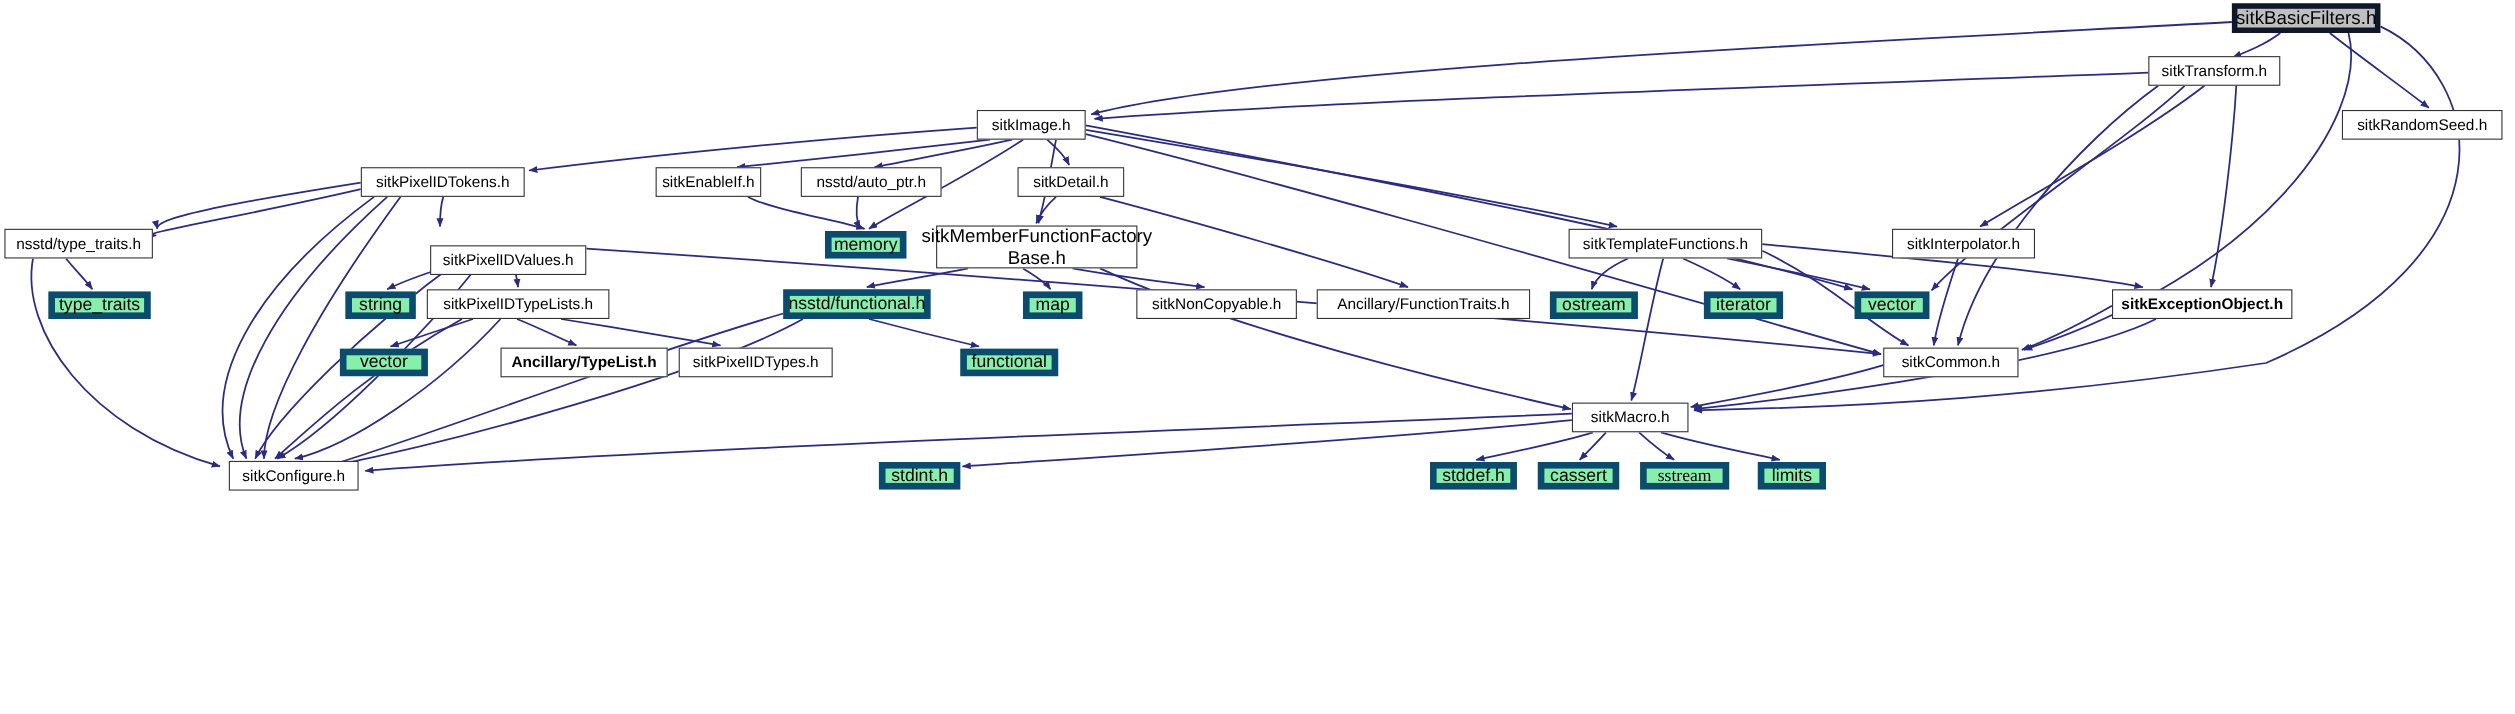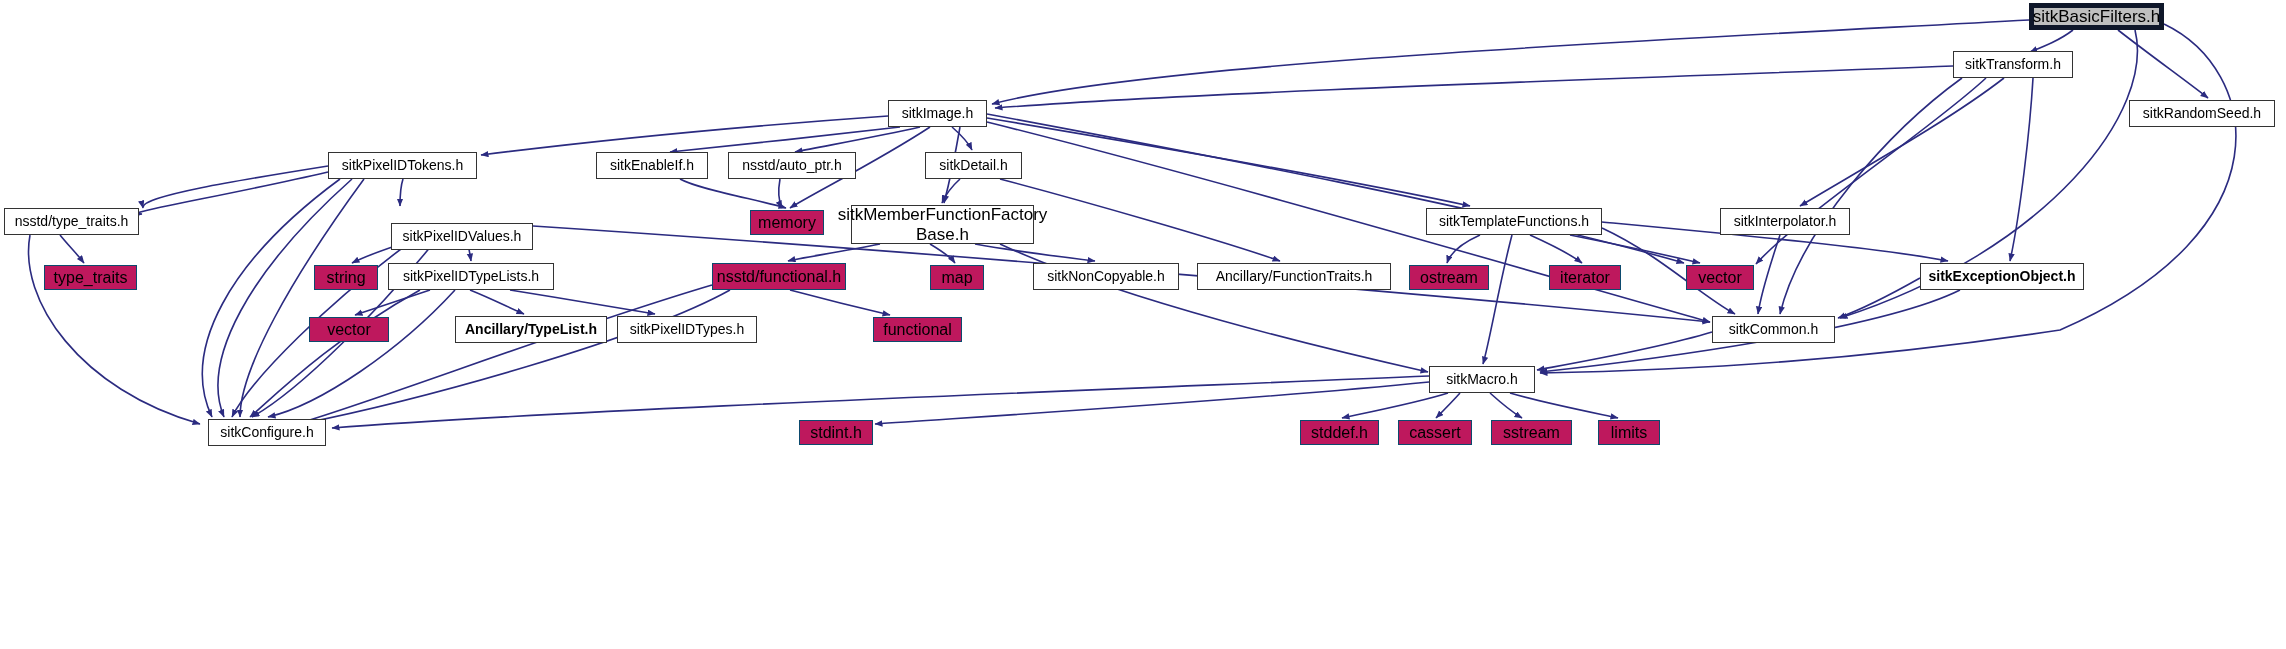--- a/index.html
+++ b/index.html
@@ -146,7 +146,7 @@
 
   <div class="node solid" style="left:328px;top:152px;width:149px;height:27px;">sitkPixelIDTokens.h</div>
 
-  <div class="node solid" style="left:596px;top:152px;width:112px;height:27px;text-align:right;">sitkEnableIf.h</div>
+  <div class="node solid" style="left:596px;top:152px;width:96px;height:27px;text-align:right;">sitkEnableIf.h</div>
 
   <div class="node solid" style="left:728px;top:152px;width:128px;height:27px;">nsstd/auto_ptr.h</div>
 

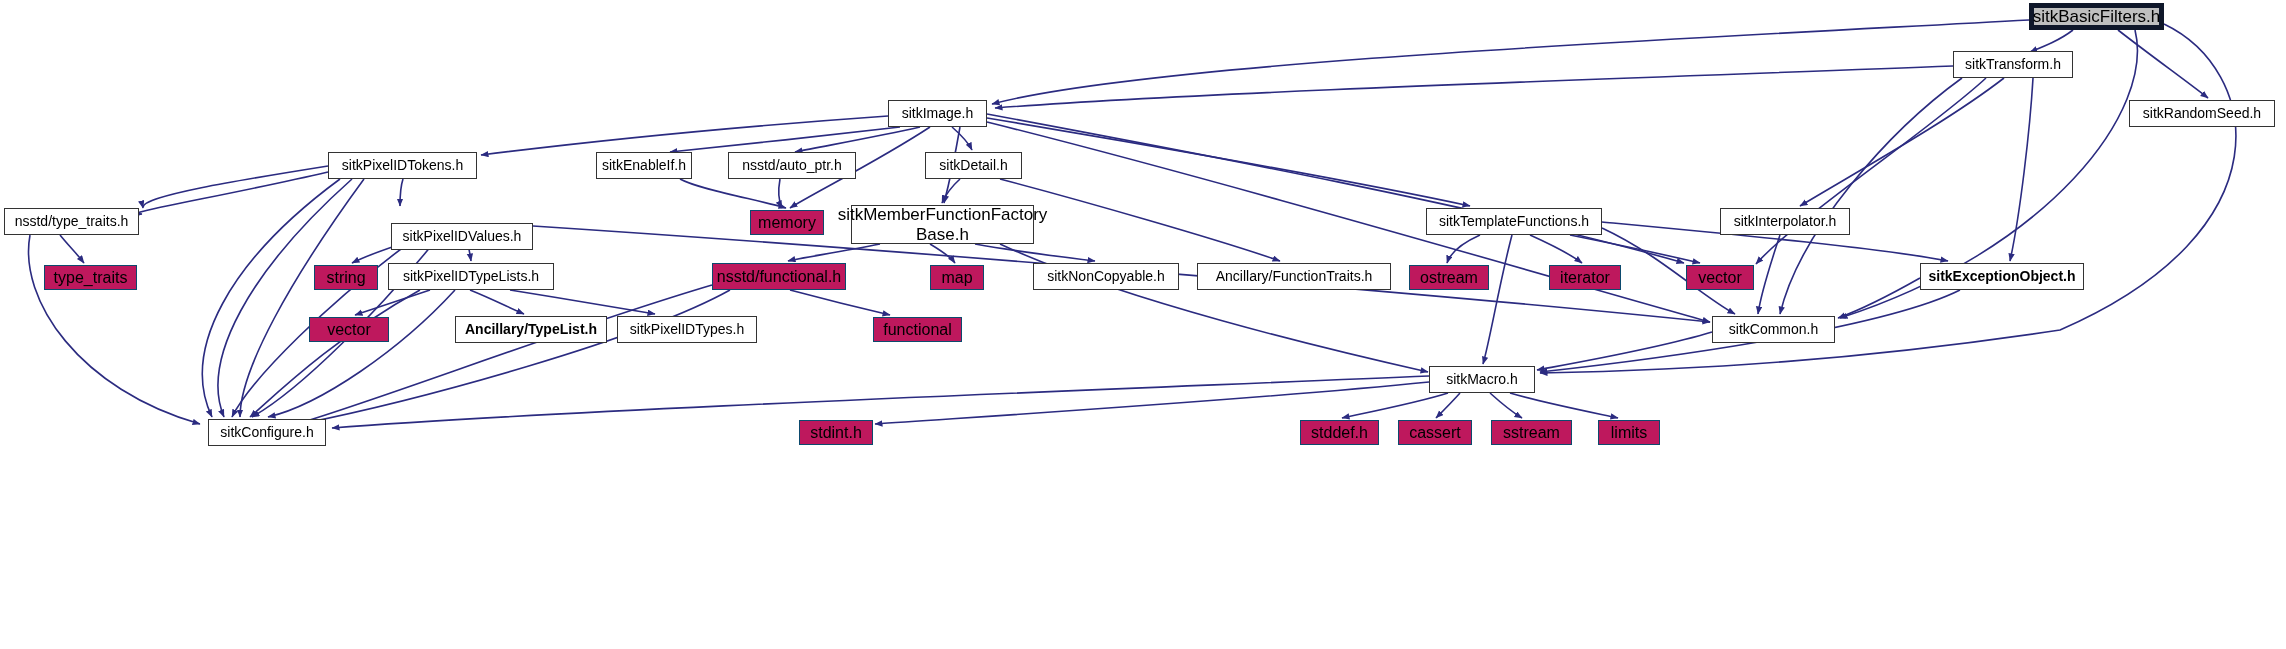--- a/index.html
+++ b/index.html
@@ -35,8 +35,8 @@
     font-size:17px;
   }
   .node.sys{
-    background:#be185d;
-    border:1px solid #0c4a6e;
+    background:#86efac;
+    border:6px solid #0c4a6e;
     font-size:16px;
   }
   .node.tall{font-size:17px;}

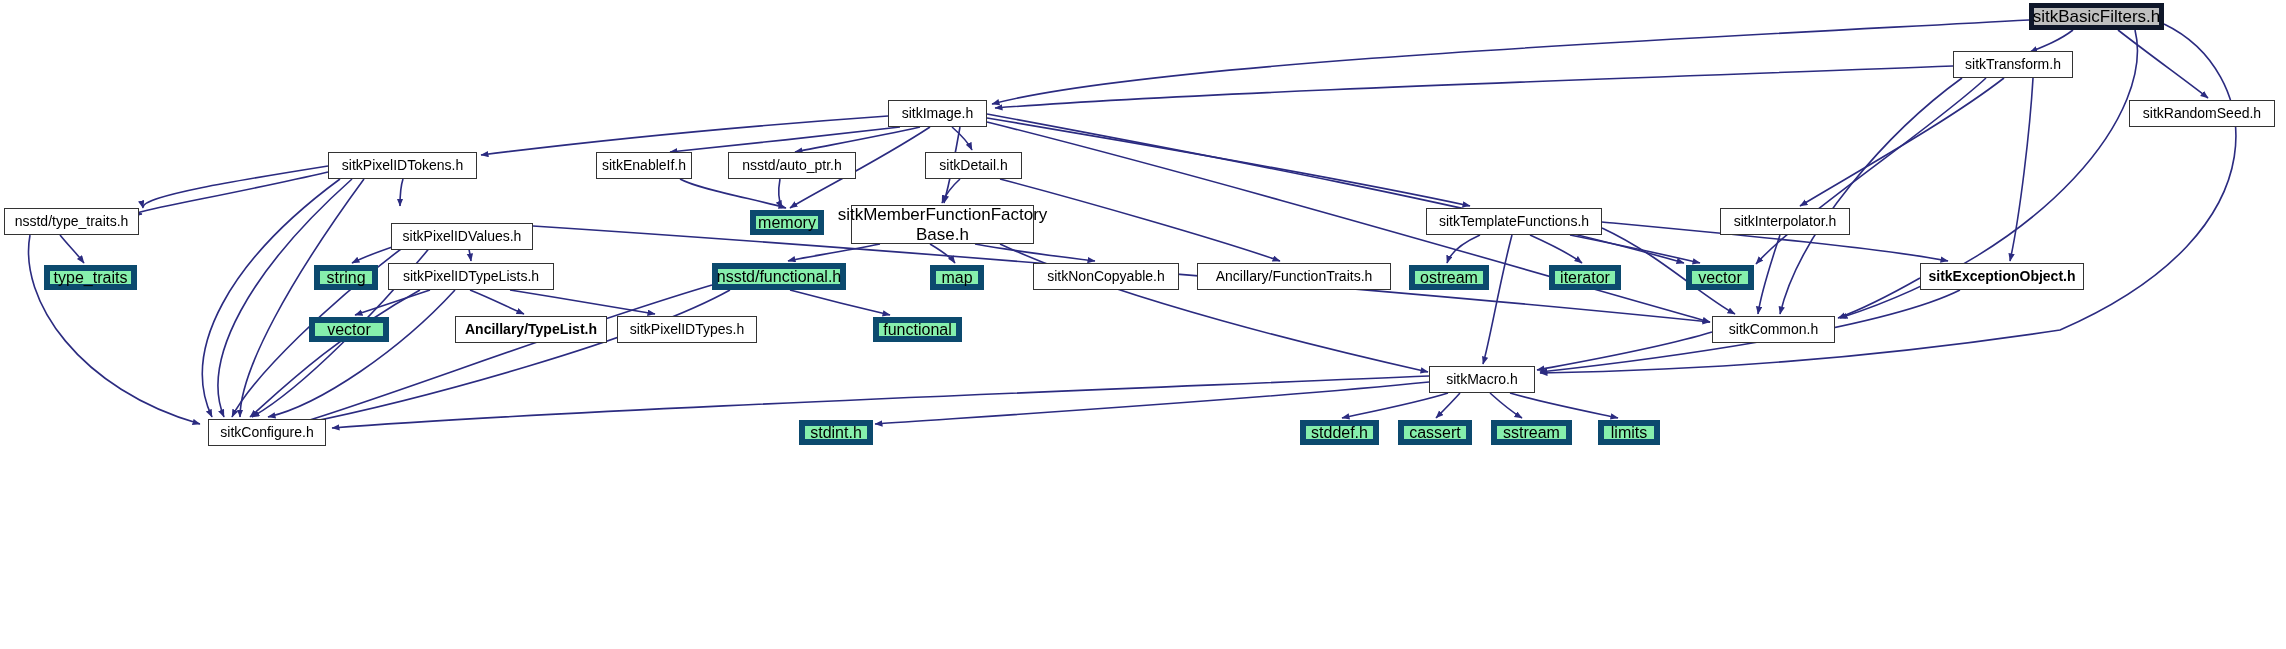--- a/index.html
+++ b/index.html
@@ -207,7 +207,7 @@
 
   <div class="node sys" style="left:1398px;top:420px;width:74px;height:25px;">cassert</div>
 
-  <div class="node sys" style="left:1491px;top:420px;width:81px;height:25px;">sstream</div>
+  <div class="node sys" style="left:1491px;top:420px;width:81px;height:25px;font-family:Liberation Serif, serif;">sstream</div>
 
   <div class="node sys" style="left:1598px;top:420px;width:62px;height:25px;">limits</div>
 

